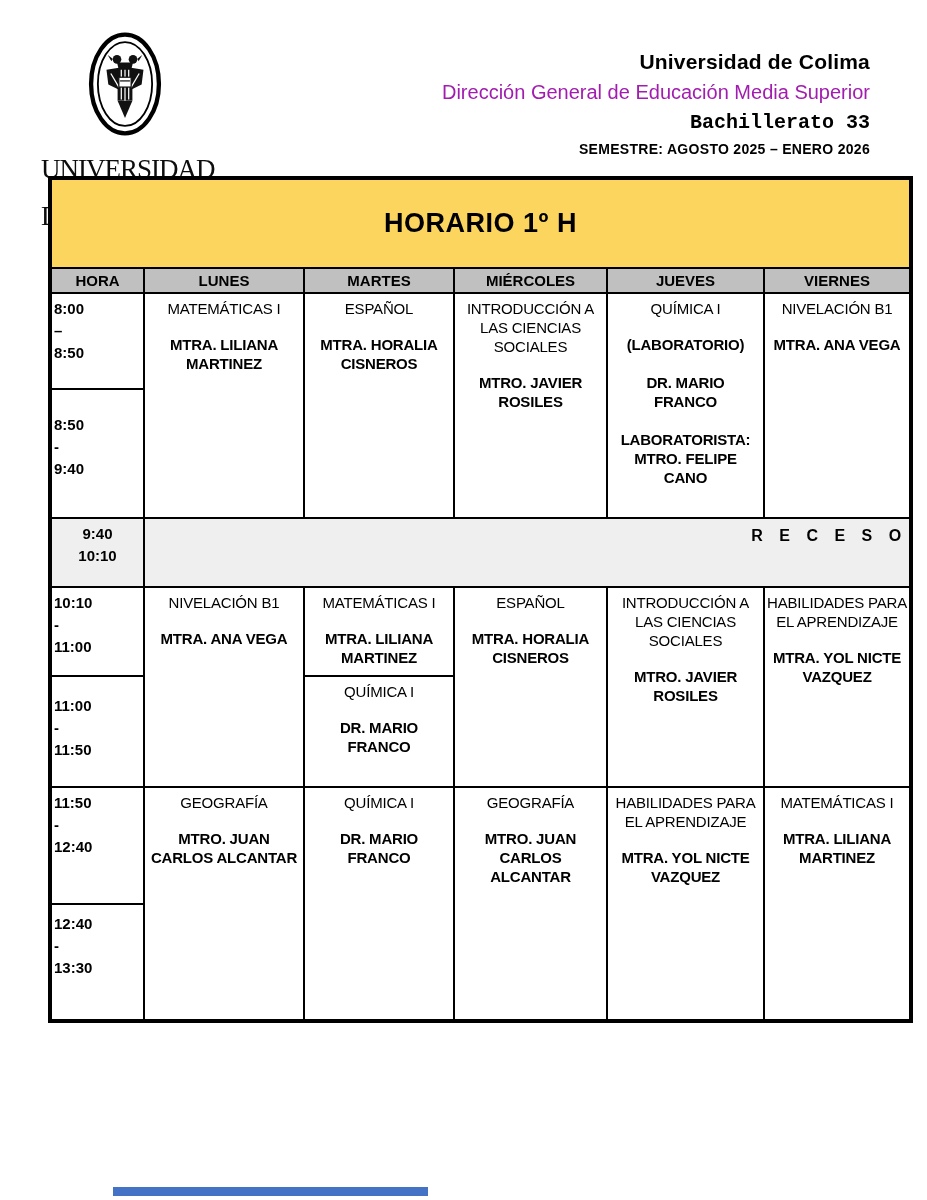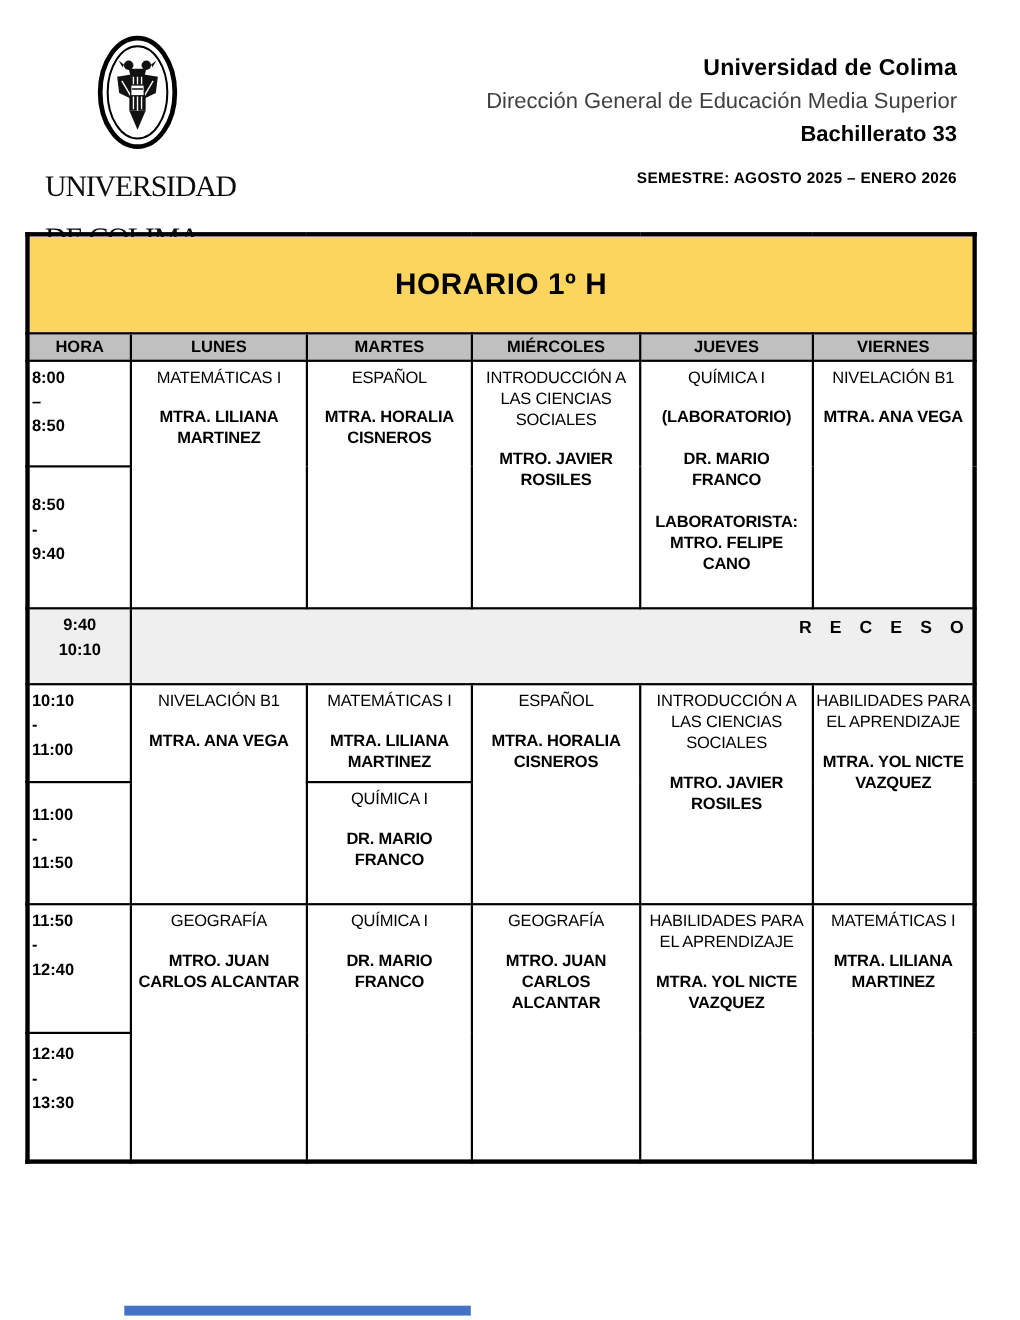--- a/index.html
+++ b/index.html
@@ -22,7 +22,7 @@
     position:absolute;right:57px;top:50px;width:620px;text-align:right;
   }
   .hr-org{font-size:21px;font-weight:bold;margin-bottom:7px;letter-spacing:.2px;}
-  .hr-dir{font-size:20px;margin-bottom:7px;color:#404040;}
+  .hr-dir{font-size:20px;margin-bottom:7px;color:#a21caf;}
   .hr-school{font-size:20px;font-weight:bold;margin-bottom:19px;}
   .hr-sem{font-size:14px;font-weight:bold;letter-spacing:.3px;}
 

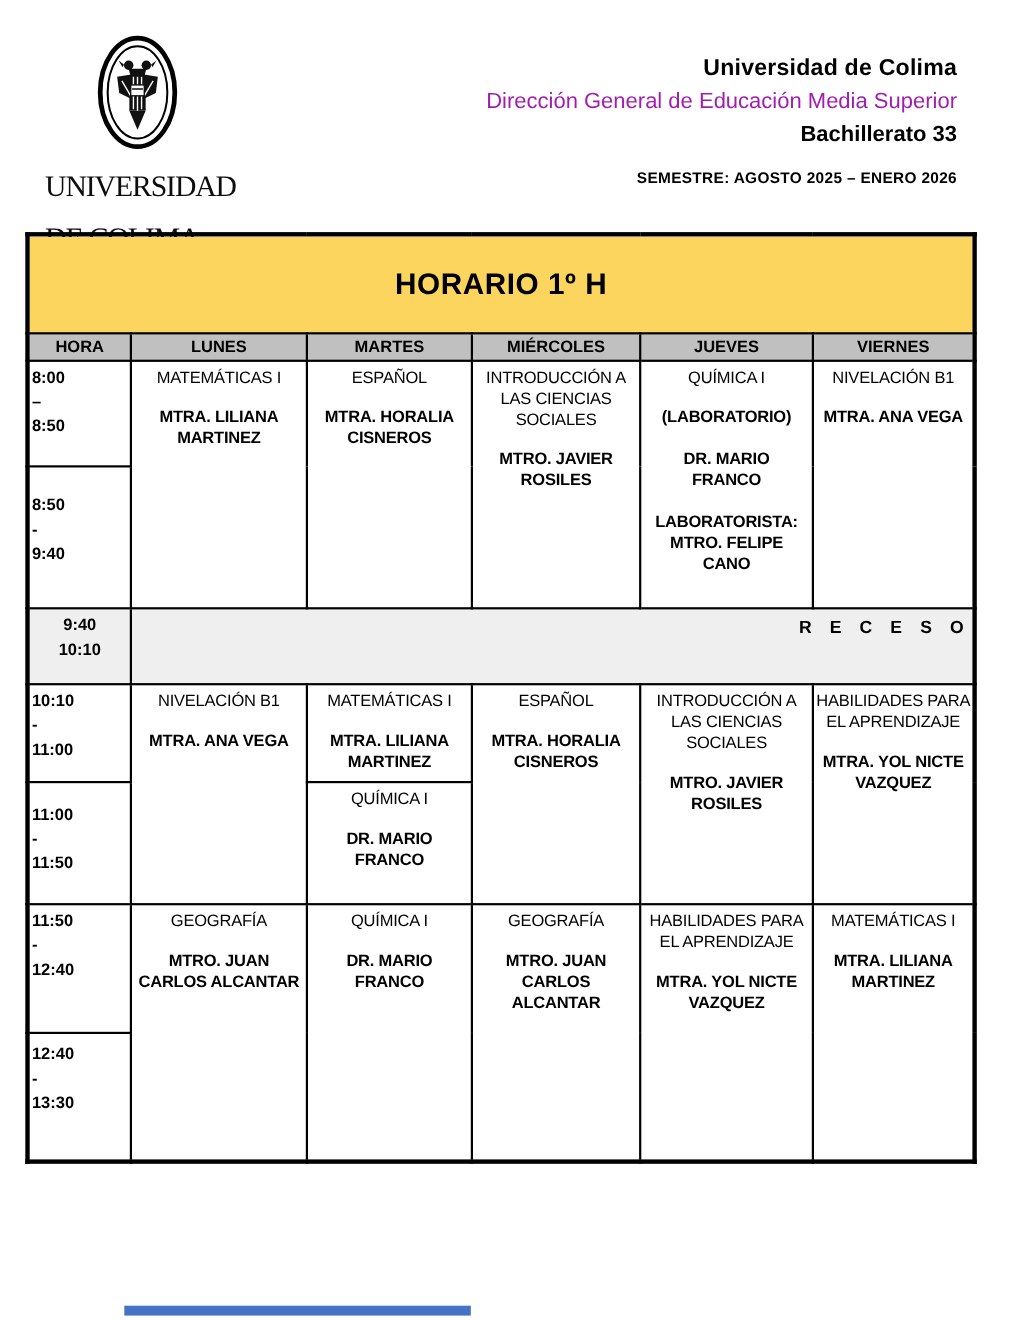--- a/index.html
+++ b/index.html
@@ -23,7 +23,7 @@
   }
   .hr-org{font-size:21px;font-weight:bold;margin-bottom:7px;letter-spacing:.2px;}
   .hr-dir{font-size:20px;margin-bottom:7px;color:#a21caf;}
-  .hr-school{font-size:20px;font-weight:bold;margin-bottom:19px;}
+  .hr-school{font-size:20px;font-weight:bold;margin-bottom:7px;font-family:Liberation Mono, monospace;}
   .hr-sem{font-size:14px;font-weight:bold;letter-spacing:.3px;}
 
   

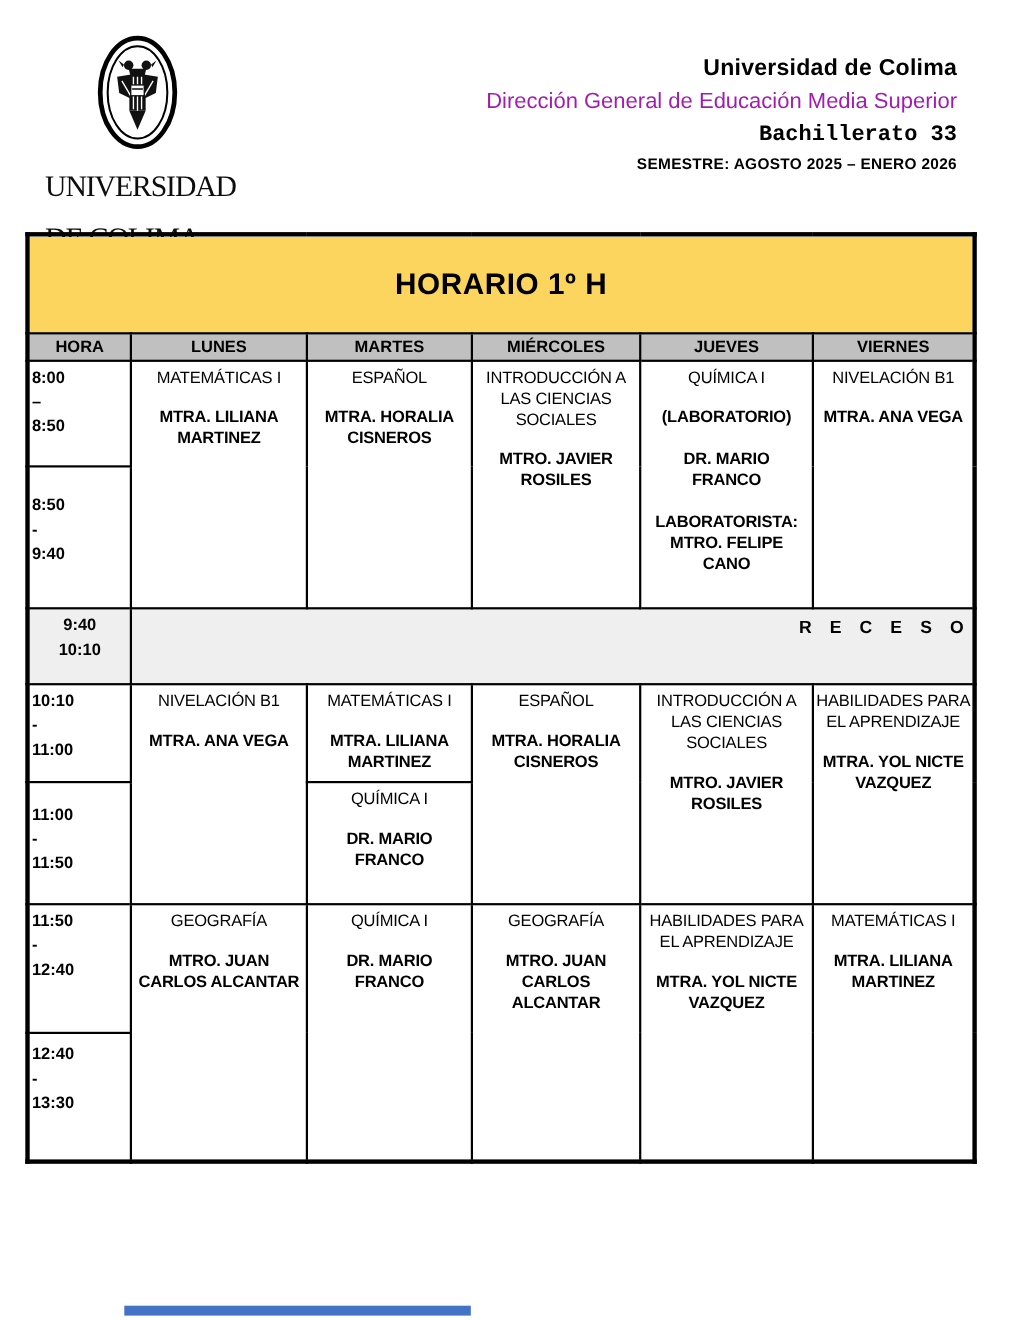--- a/index.html
+++ b/index.html
@@ -27,7 +27,7 @@
   .hr-sem{font-size:14px;font-weight:bold;letter-spacing:.3px;}
 
   
-  .sched-wrap{position:absolute;left:23px;top:176px;margin-top:35px;}
+  .sched-wrap{position:absolute;left:48px;top:176px;}
   table{border-collapse:collapse;table-layout:fixed;width:861px;border:4px solid #000;}
   td,th{border:2.5px solid #000;vertical-align:top;padding:2px;overflow:hidden;}
   tr.banner-row td{

